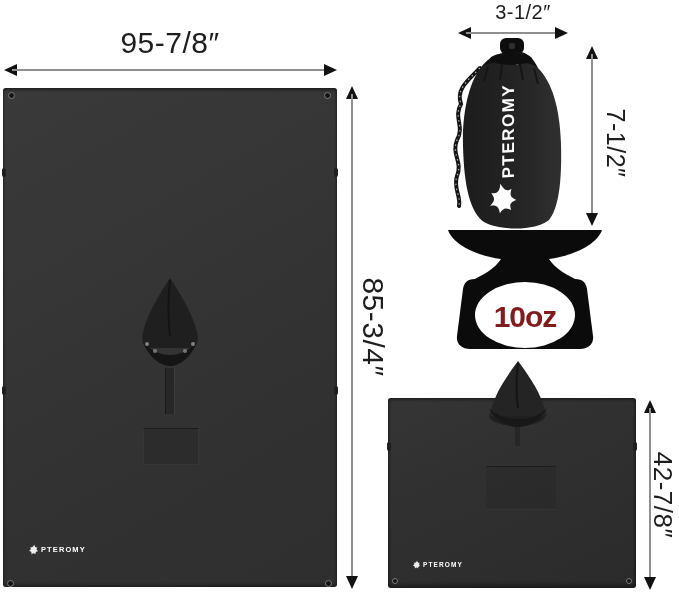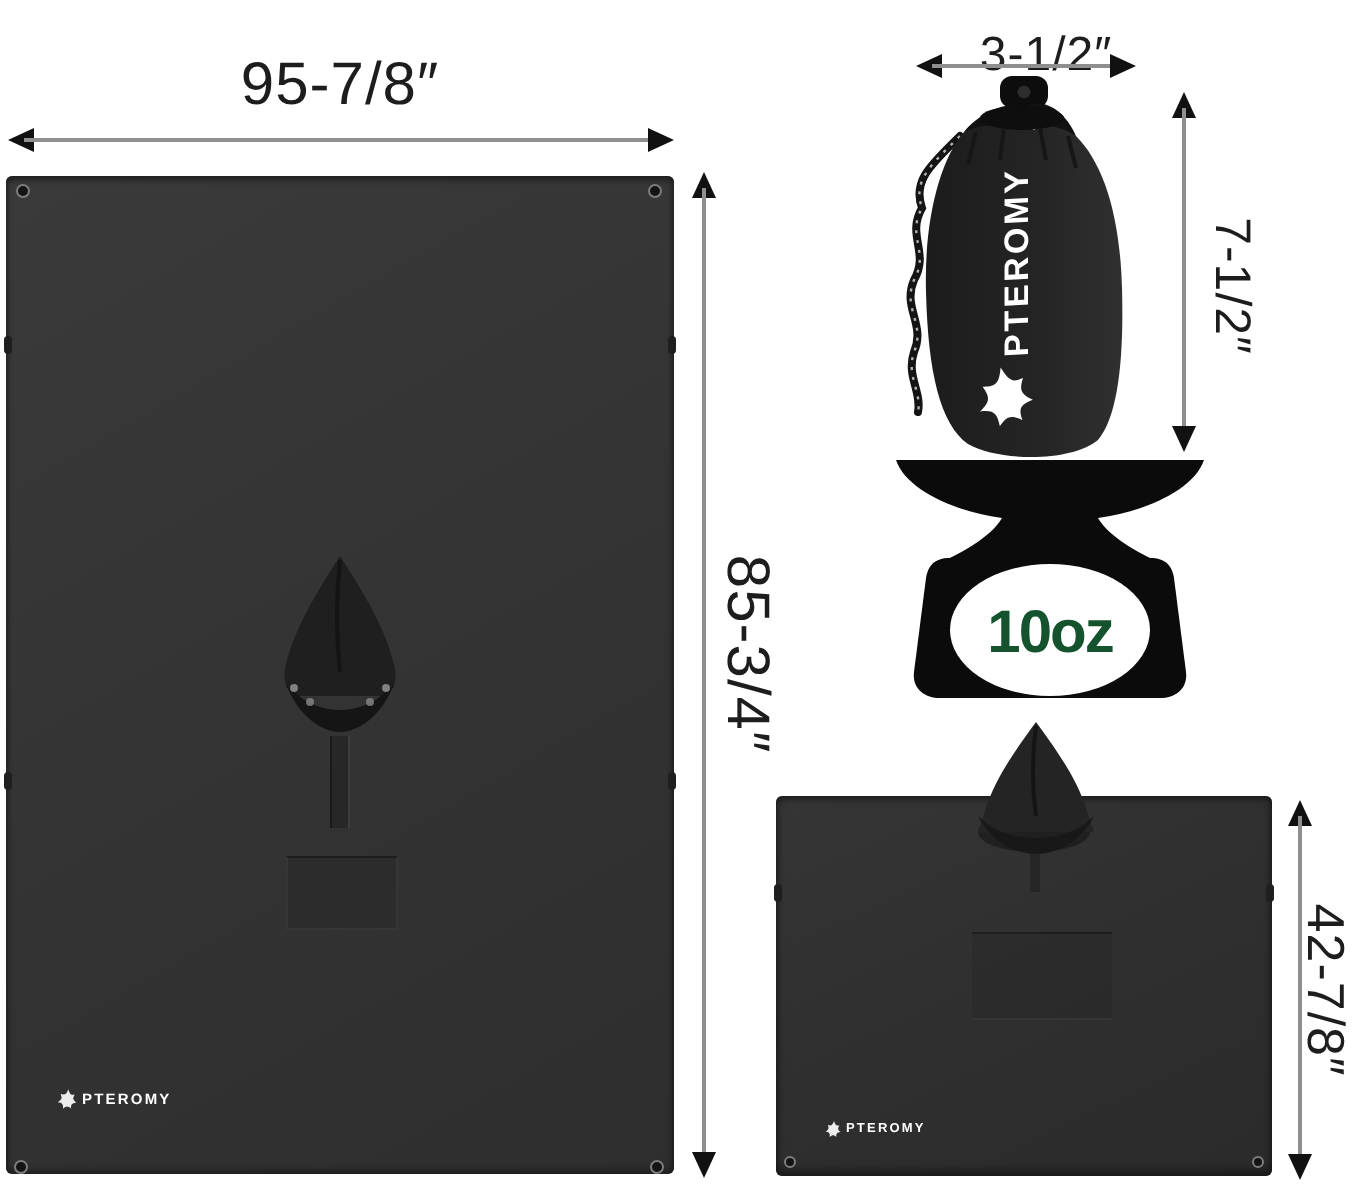--- a/index.html
+++ b/index.html
@@ -117,7 +117,7 @@
   </div>
   <div class="abs dim-label rot90" style="left:308px;top:309px;width:130px;height:36px;font-size:30px;line-height:36px;">85-3/4″</div>
 
-  <div class="abs dim-label" style="left:463px;top:1px;width:120px;font-size:24px;margin-top:13px;">3-1/2″</div>
+  <div class="abs dim-label" style="left:463px;top:1px;width:120px;font-size:20px;">3-1/2″</div>
 
   <div class="h-dim" style="left:458px;top:27px;width:110px;">
     <div class="ah ah-left"></div>

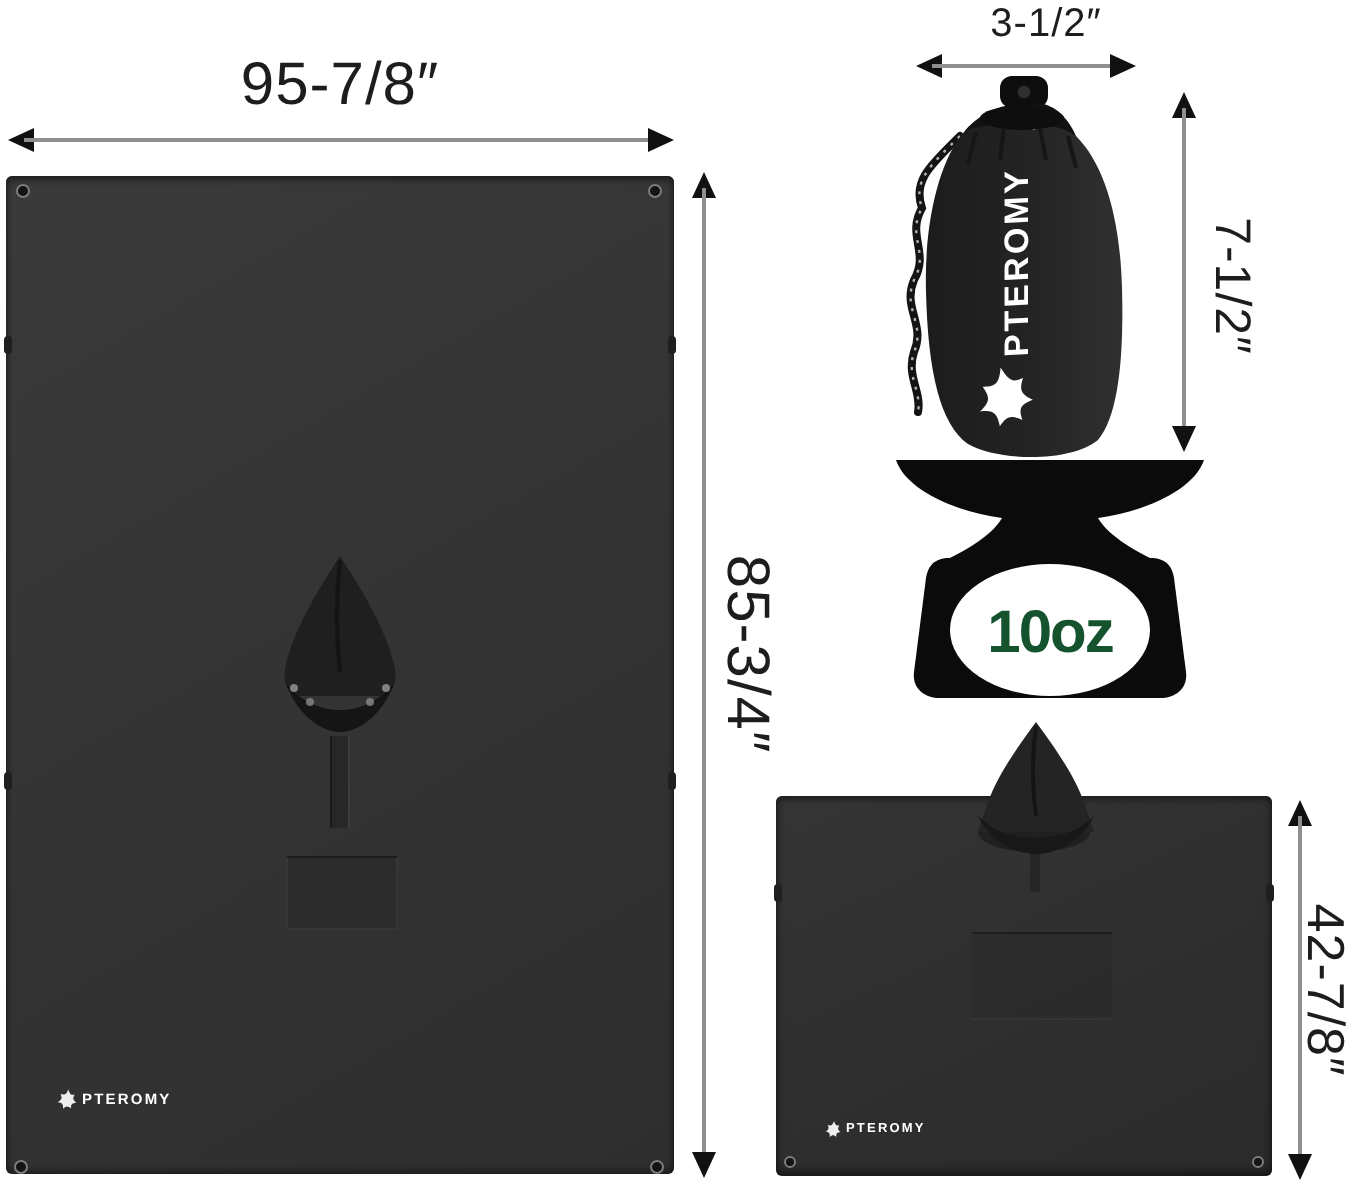--- a/index.html
+++ b/index.html
@@ -56,7 +56,7 @@
 
   
   #weight-label{
-    width:110px;text-align:center;color:#14532d;
+    width:110px;text-align:center;color:#7f1d1d;
     font-weight:bold;font-size:30px;letter-spacing:-1px;
   }
 

